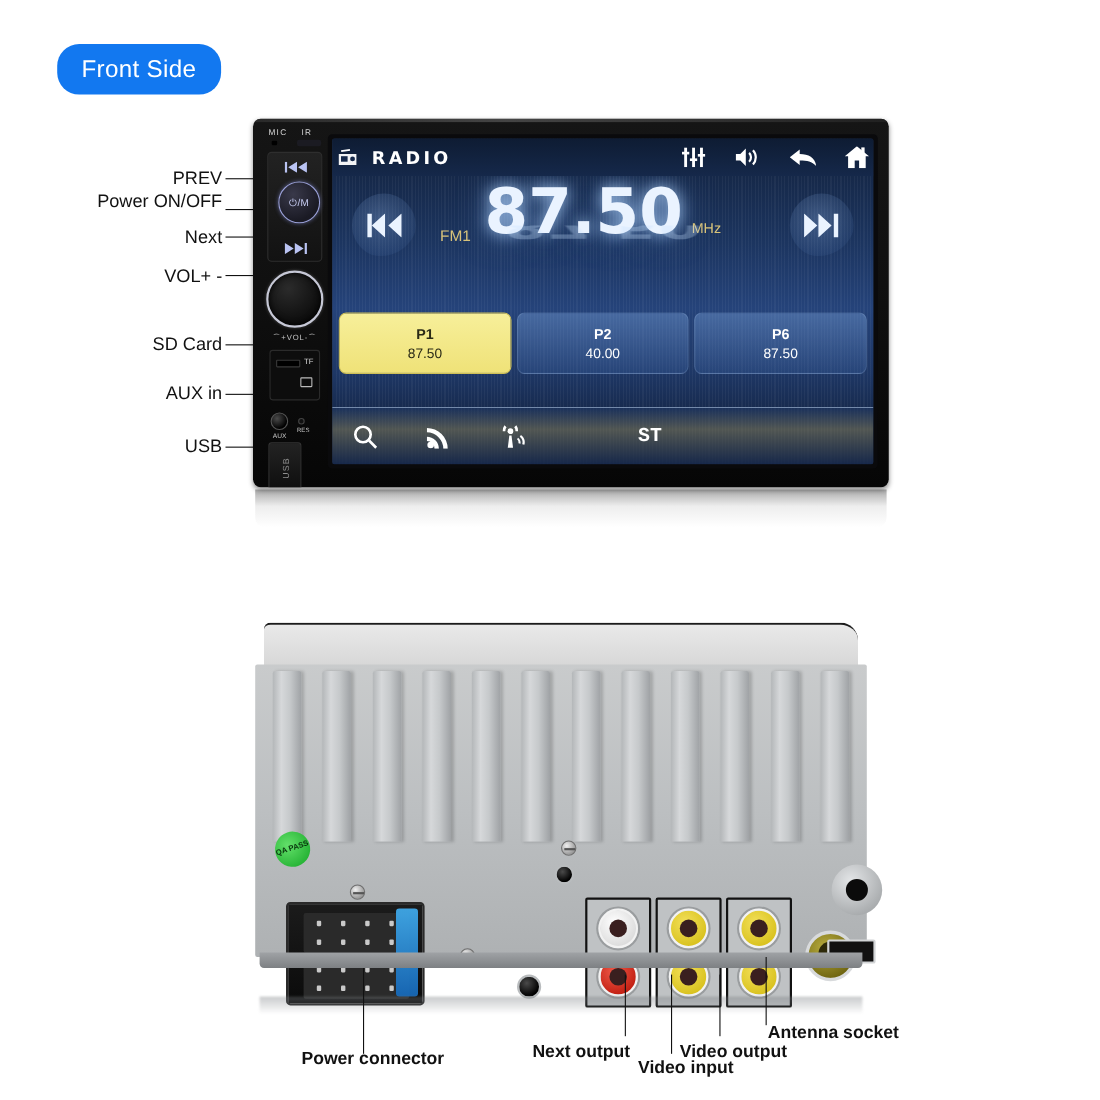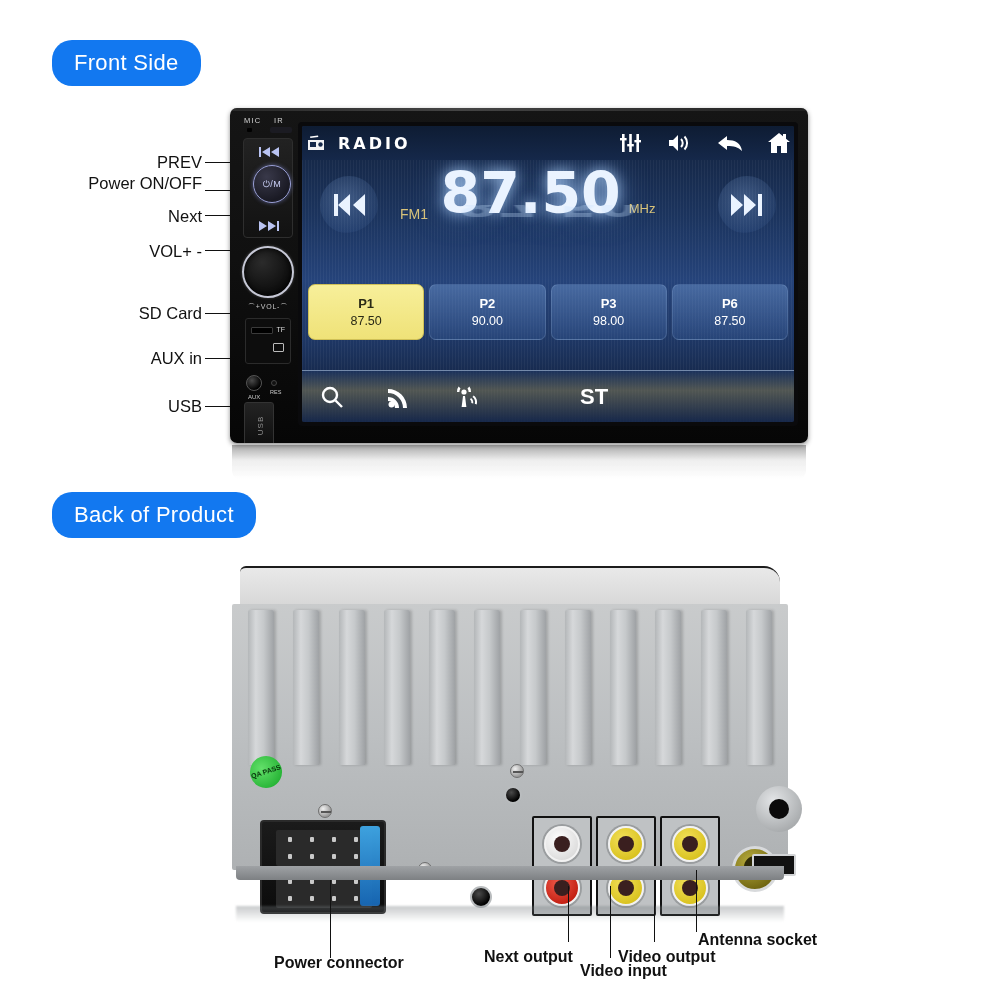--- a/index.html
+++ b/index.html
@@ -557,10 +557,6 @@
             <span class="p-frq">90.00</span>
           </div>
           <div class="preset">
-            <span class="p-num">P3</span>
-            <span class="p-frq">98.00</span>
-          </div>
-          <div class="preset">
             <span class="p-num">P6</span>
             <span class="p-frq">87.50</span>
           </div>

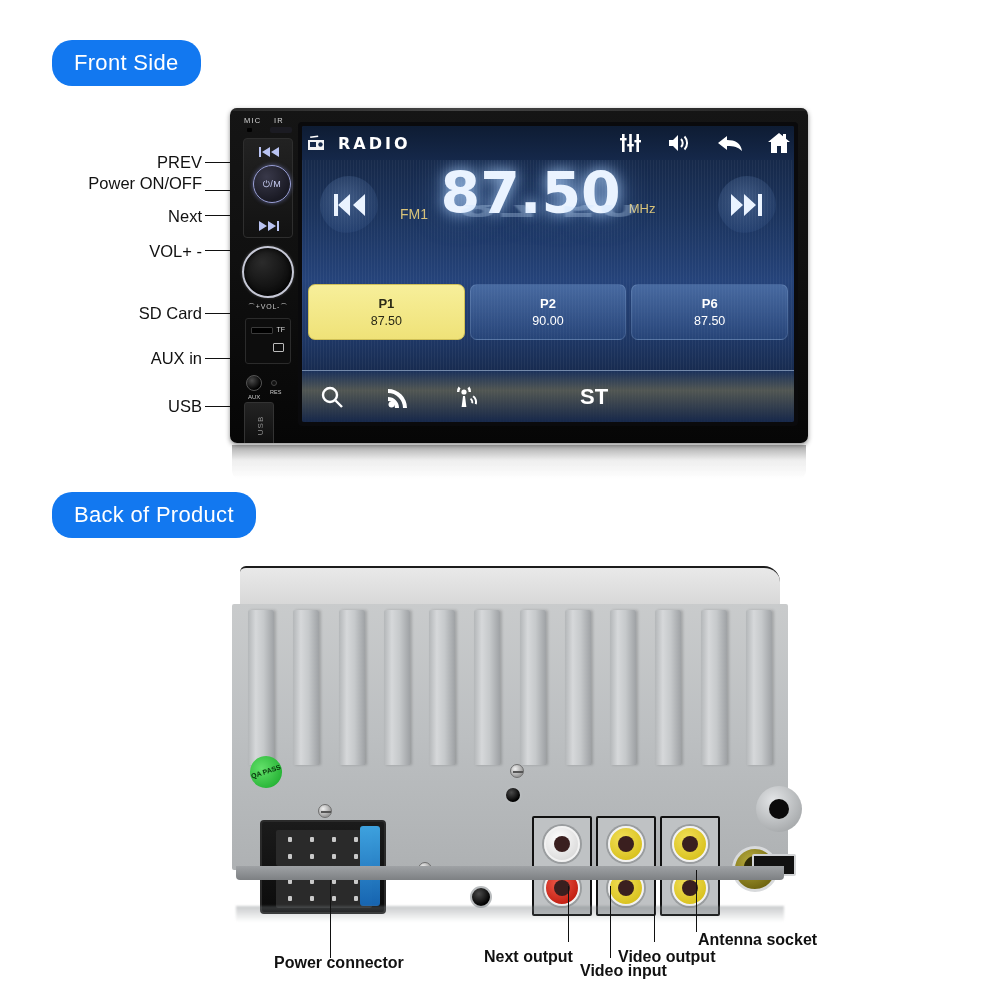--- a/index.html
+++ b/index.html
@@ -554,7 +554,7 @@
           </div>
           <div class="preset">
             <span class="p-num">P2</span>
-            <span class="p-frq">90.00</span>
+            <span class="p-frq">40.00</span>
           </div>
           <div class="preset">
             <span class="p-num">P6</span>

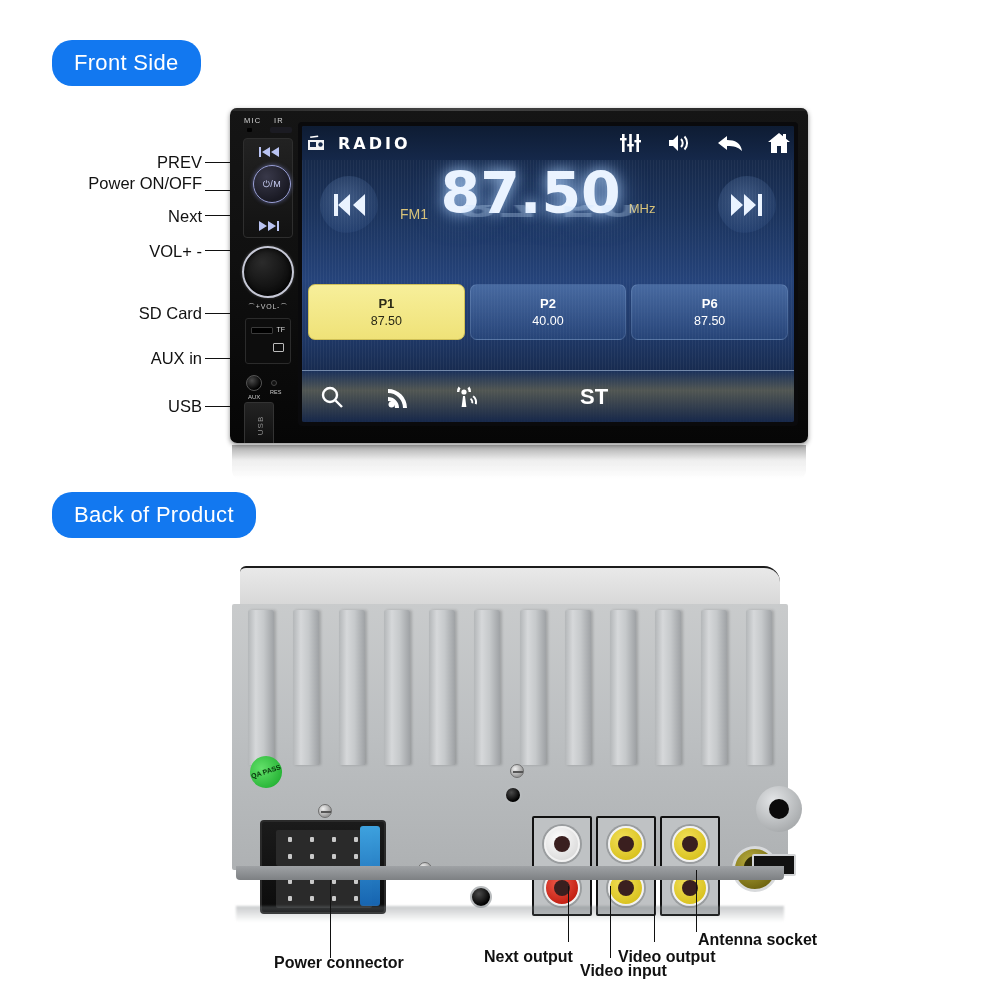--- a/index.html
+++ b/index.html
@@ -248,8 +248,8 @@
     border-top:1px solid rgba(190,215,245,.55);
   }
   #st-label{
-    margin-left:58px; color:#fff; font-size:22px; font-weight:bold;
-    font-family:Liberation Sans, sans-serif;
+    margin-left:58px; color:#fff; font-size:18px; font-weight:bold;
+    font-family:Liberation Mono, monospace;
   }
 
   

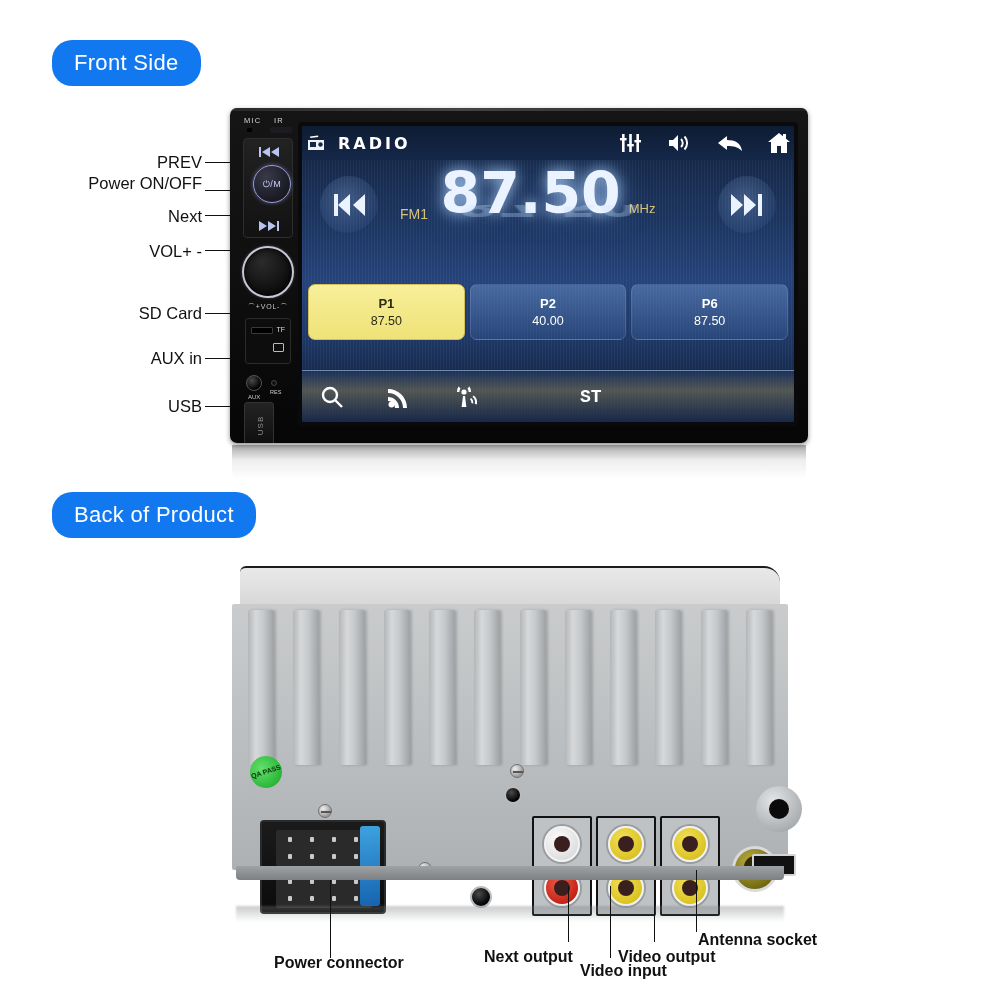--- a/index.html
+++ b/index.html
@@ -594,7 +594,6 @@
   </div>
   <div id="front-reflect"></div>
 
-  <div class="badge" id="badge-back">Back of Product</div>
 
   <div id="back-unit">
     <div id="back-top"></div>

